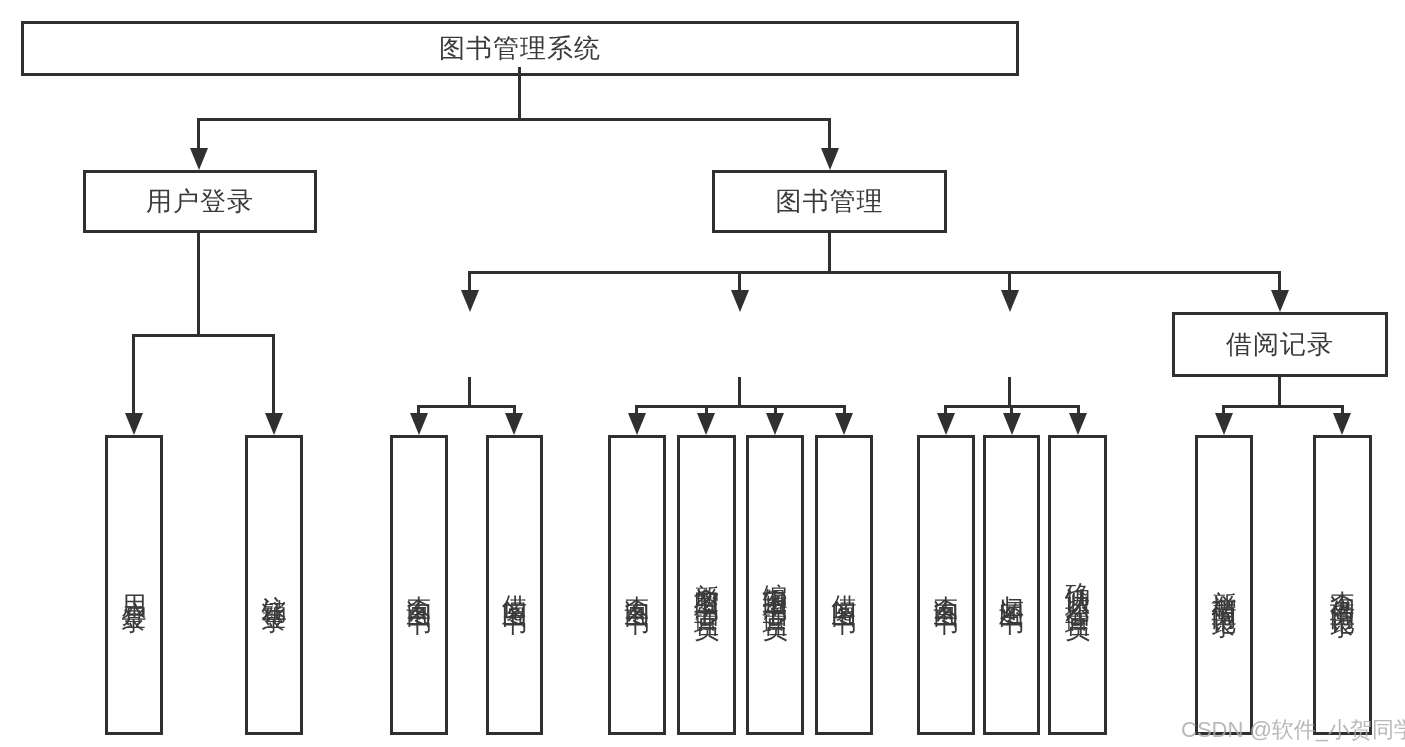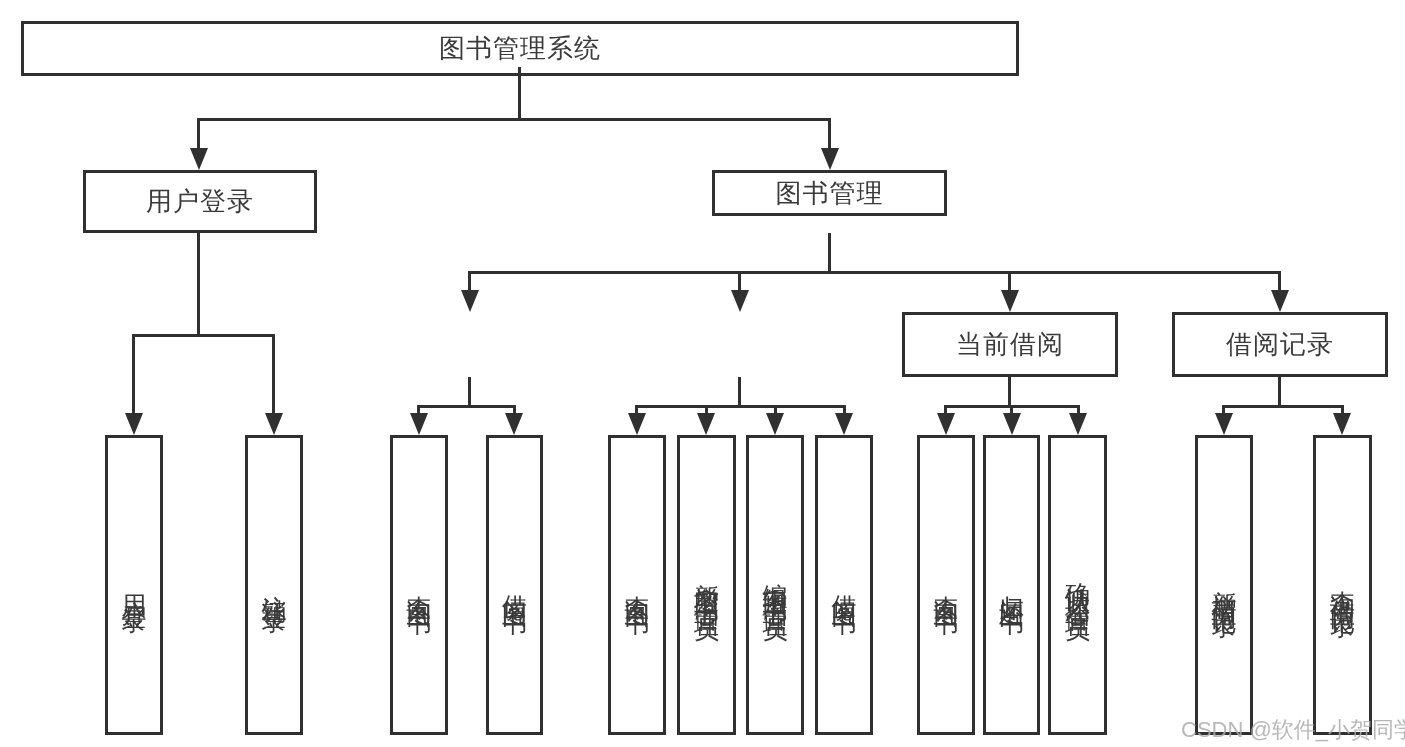--- a/index.html
+++ b/index.html
@@ -76,7 +76,7 @@
   <div class="arrow" style="left:821px; top:148px;"></div>
 
   <div class="node" style="left:83px; top:170px; width:234px; height:63px;">用户登录</div>
-  <div class="node" style="left:712px; top:170px; width:235px; height:46px;text-align:right;">图书管理</div>
+  <div class="node" style="left:712px; top:170px; width:235px; height:63px;text-align:right;">图书管理</div>
 
   <div class="vline" style="left:197px; top:233px; height:104px;"></div>
   <div class="hline" style="left:132px; top:334px; width:142px;"></div>

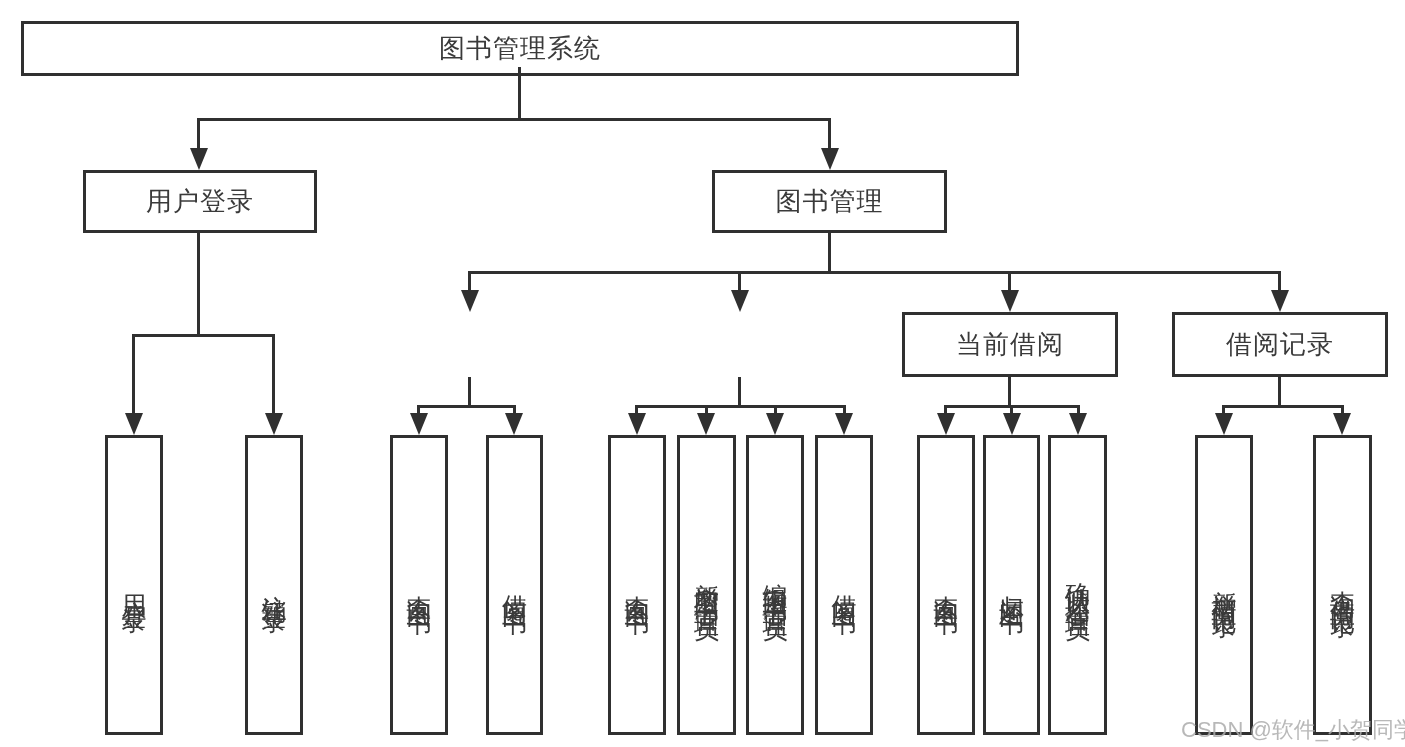--- a/index.html
+++ b/index.html
@@ -96,7 +96,6 @@
   <div class="vline" style="left:1278px; top:271px; height:22px;"></div>
   <div class="arrow" style="left:1271px; top:290px;"></div>
 
-  <div class="node" style="left:902px; top:312px; width:216px; height:65px;">当前借阅</div>
   <div class="node" style="left:1172px; top:312px; width:216px; height:65px;">借阅记录</div>
 
   <div class="vline" style="left:468px; top:377px; height:31px;"></div>

